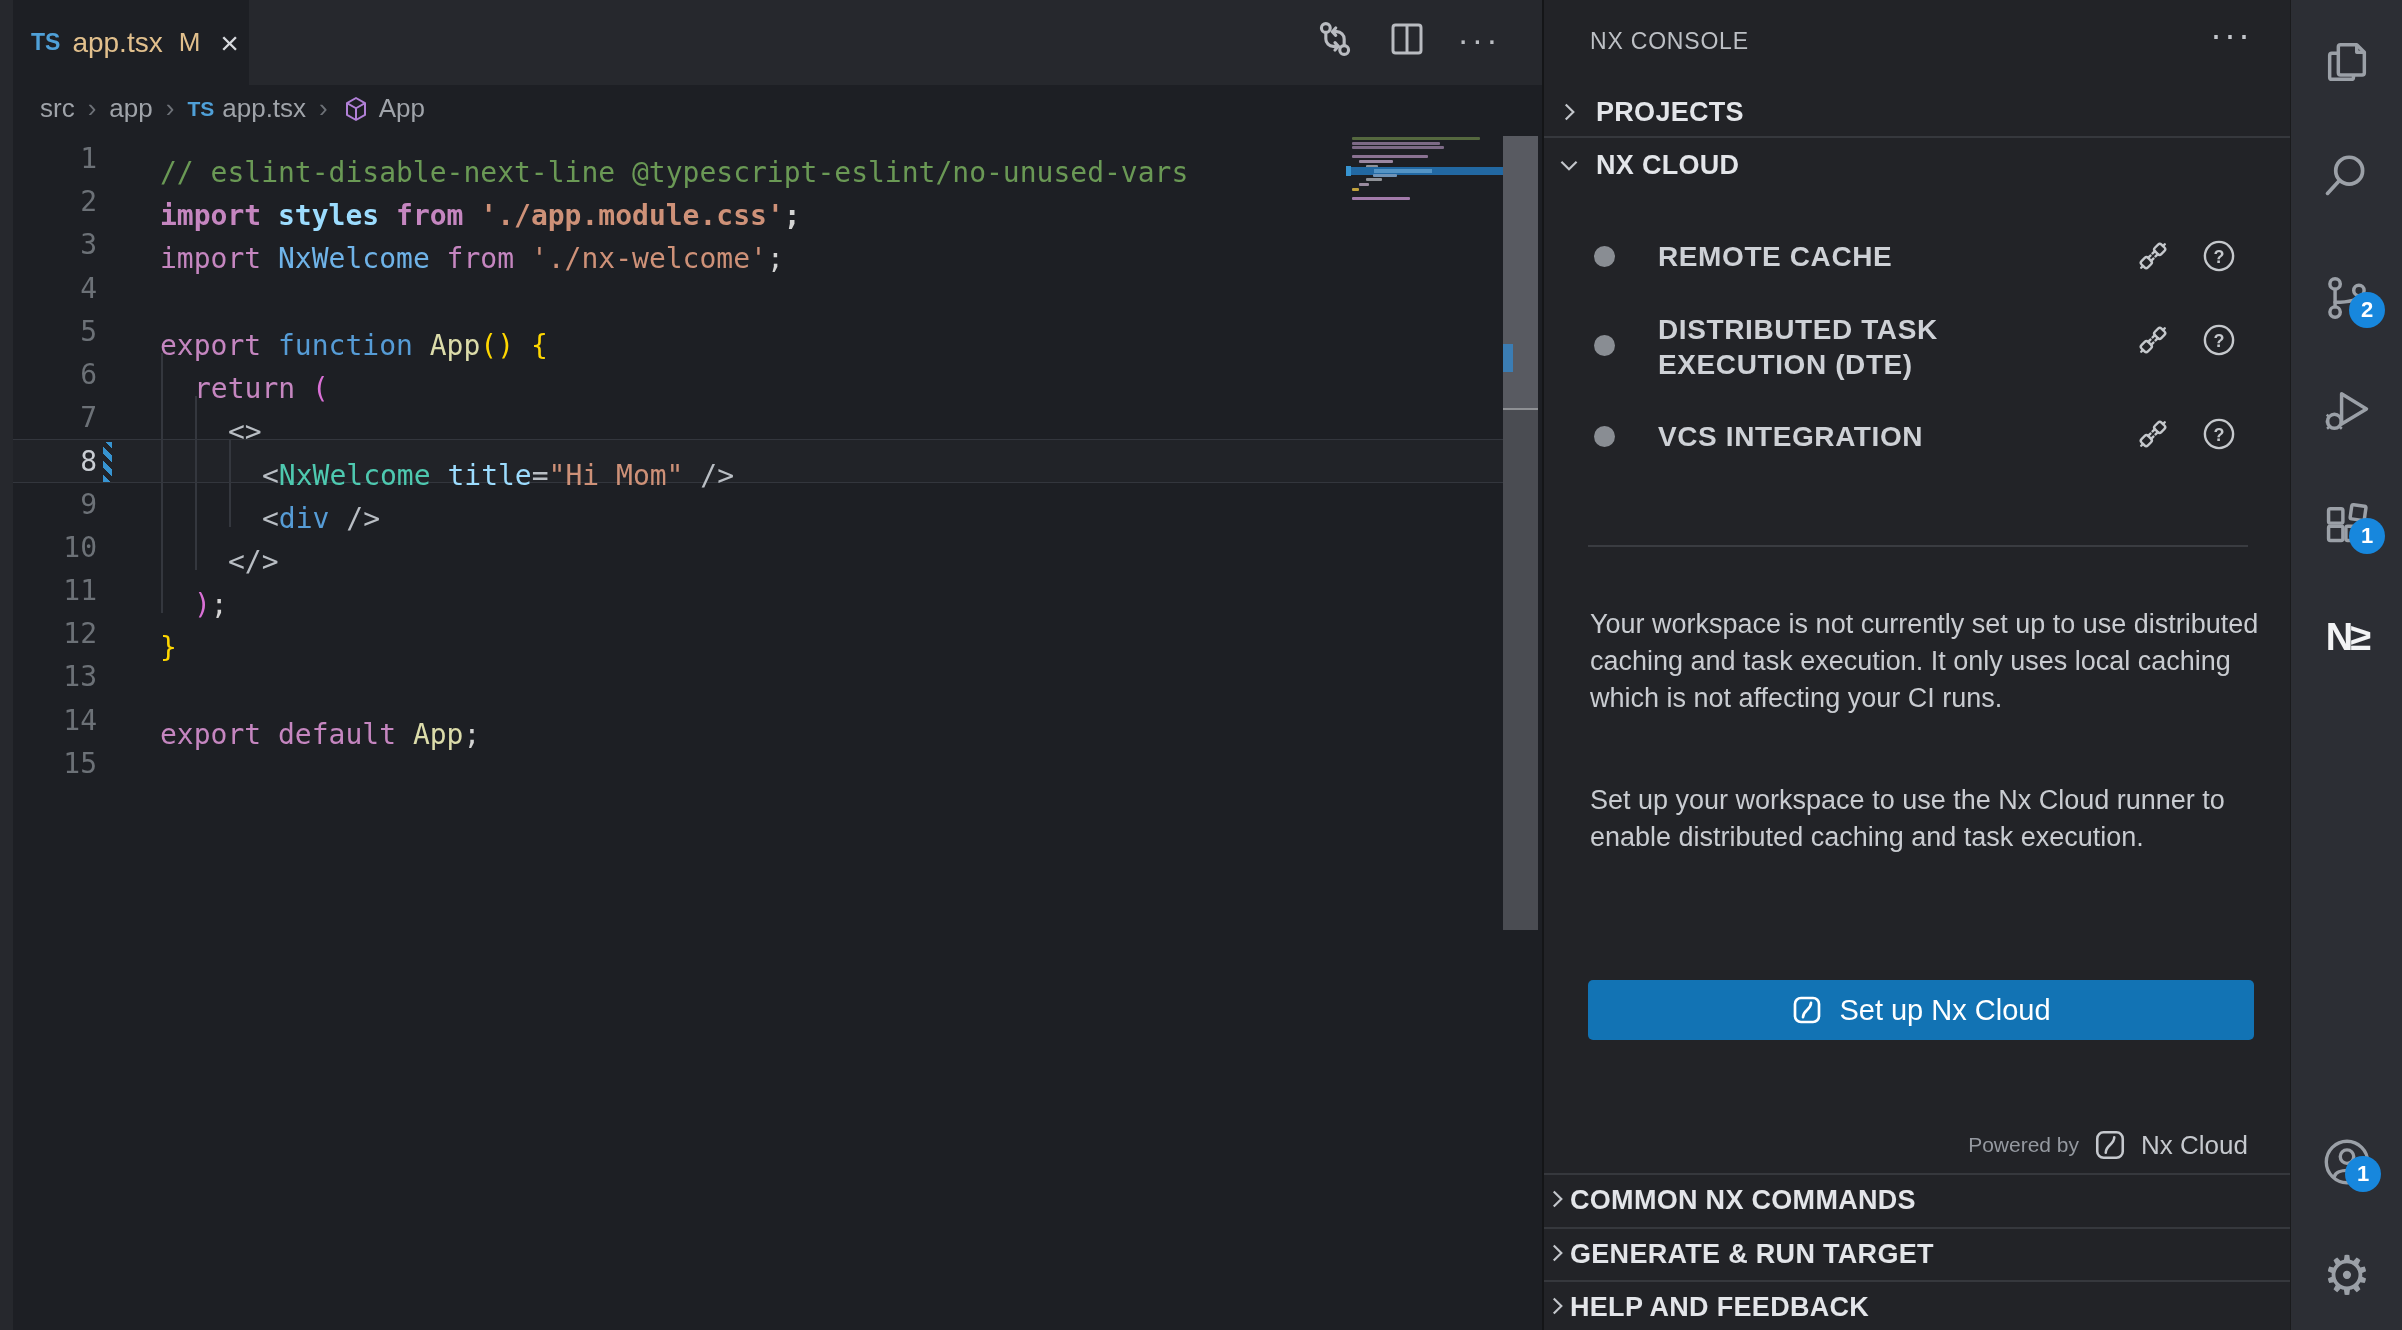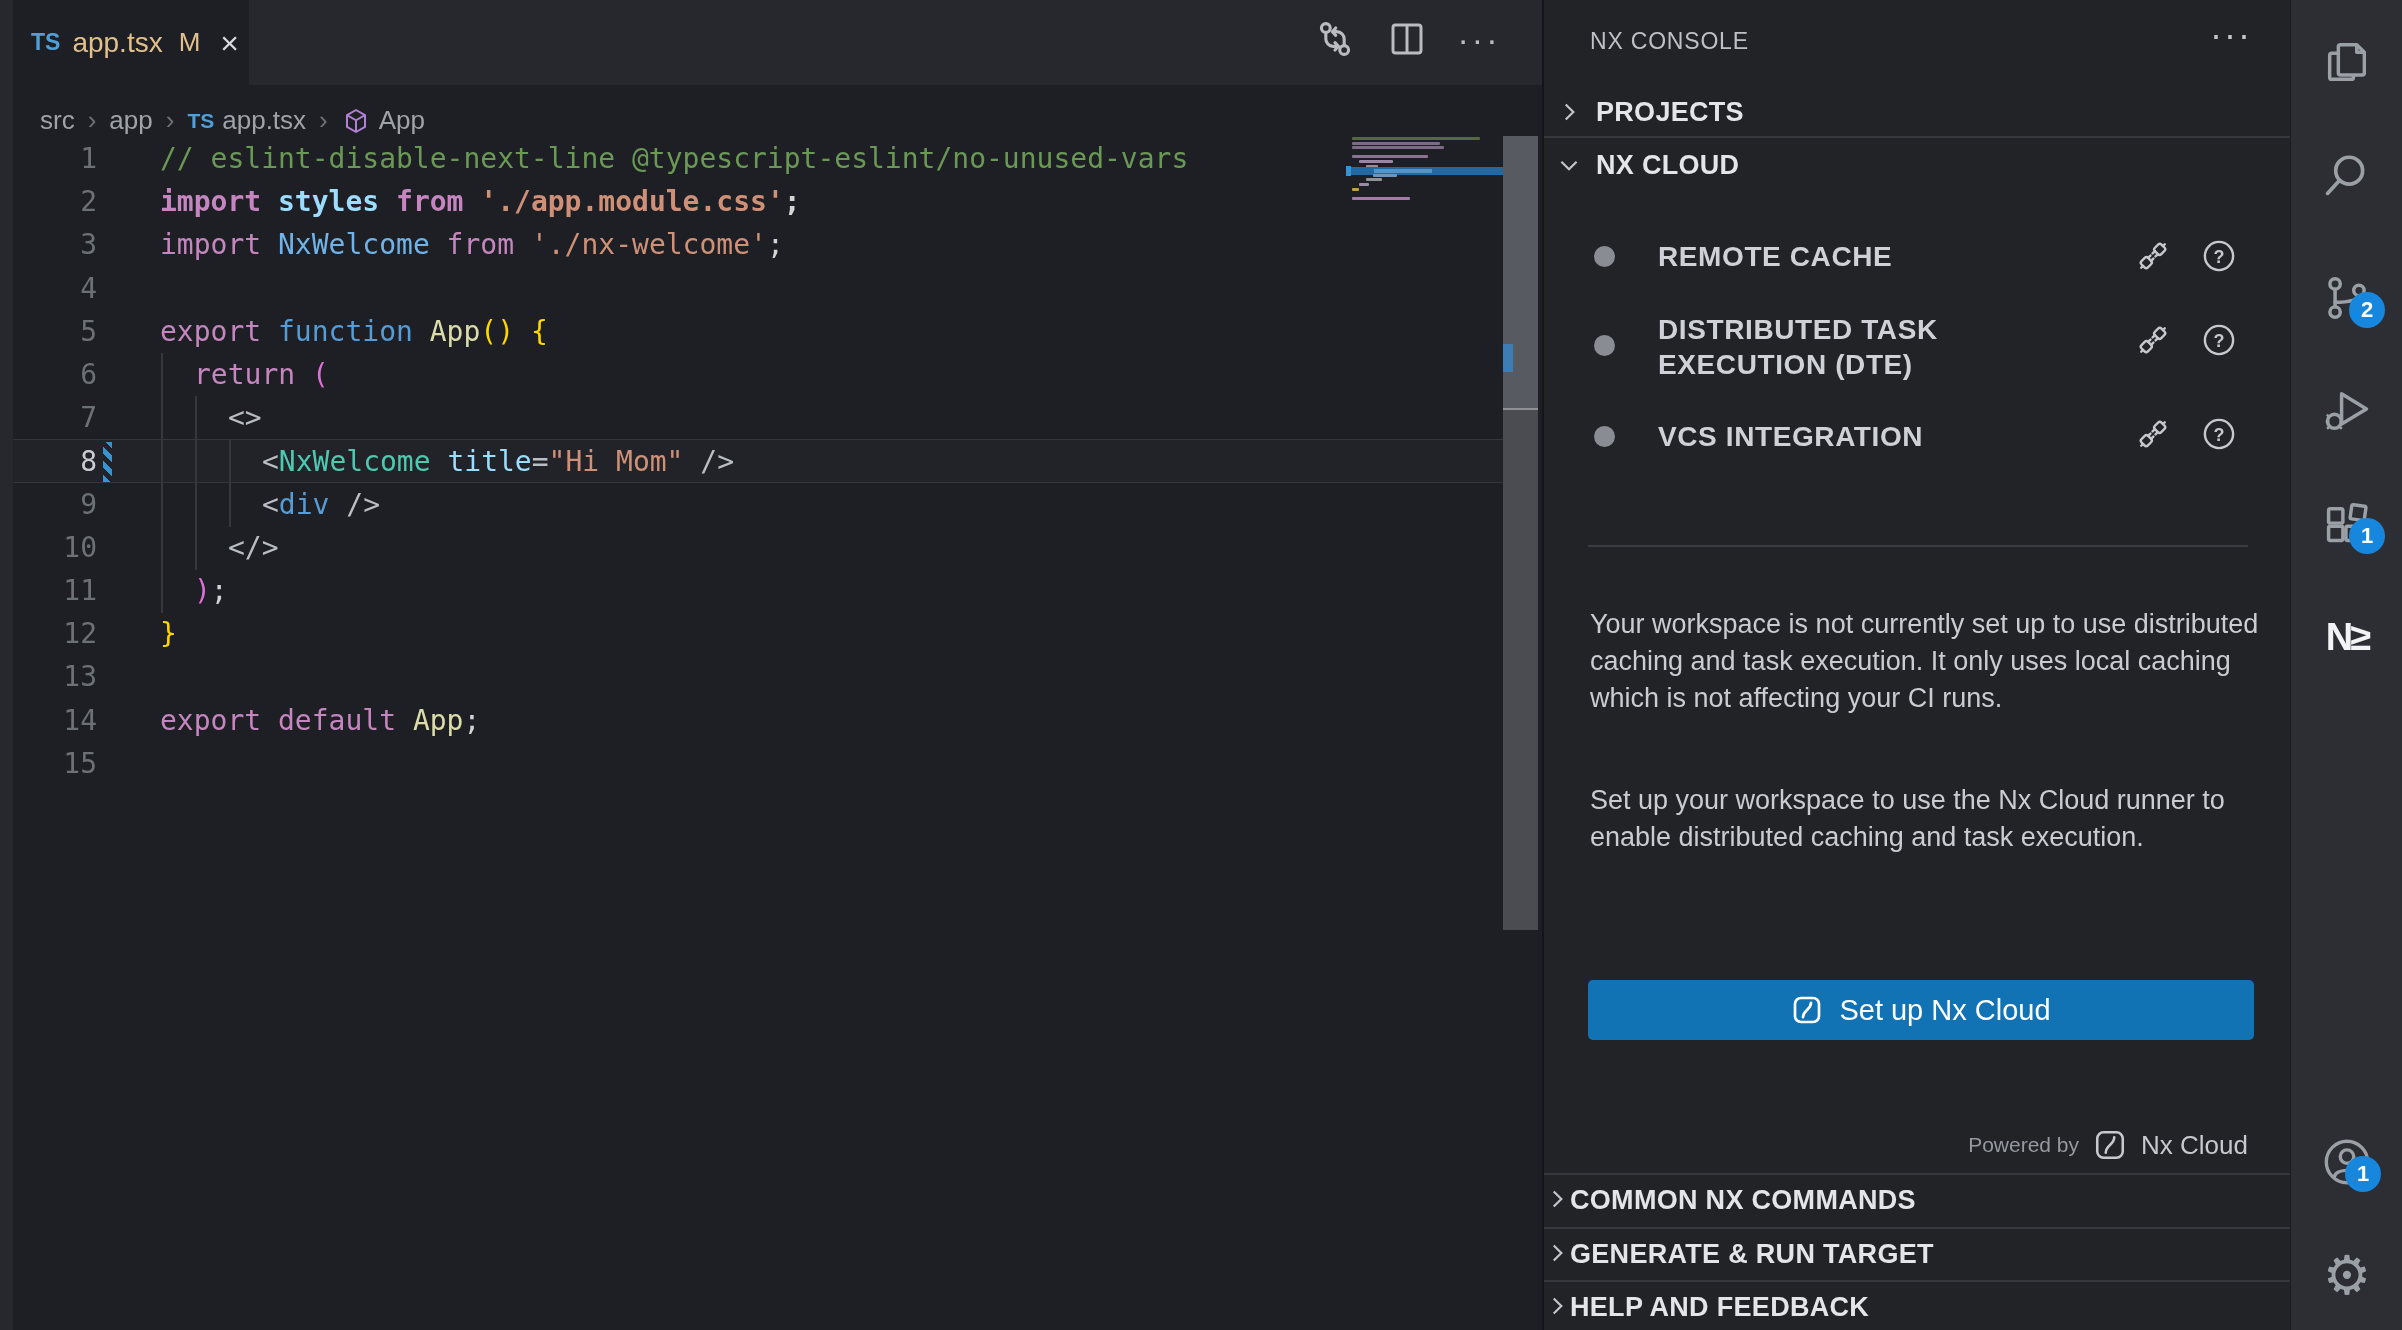--- a/index.html
+++ b/index.html
@@ -24,8 +24,8 @@
   .tab-m{color:#e2c08d;font-size:26px;margin-left:16px;}
   .tab-close{color:#d8dade;font-size:32px;margin-left:20px;line-height:1;cursor:pointer;}
 
-  .breadcrumb{position:absolute;left:0;top:85px;width:1529px;height:47px;display:flex;align-items:flex-start;
-              color:#9fa3a9;font-size:26px;padding-left:27px;background:#1d1f24;margin-top:20px;}
+  .breadcrumb{position:absolute;left:0;top:85px;width:1529px;height:47px;display:flex;align-items:center;
+              color:#9fa3a9;font-size:26px;padding-left:27px;background:#1d1f24;}
   .crumb{display:flex;align-items:center;cursor:pointer;}
   .crumb-sep{color:#6d7177;margin:0 13px;font-size:26px;}
   .crumb-ts{color:#4fa0d8;font-weight:700;font-size:21px;margin-right:8px;}

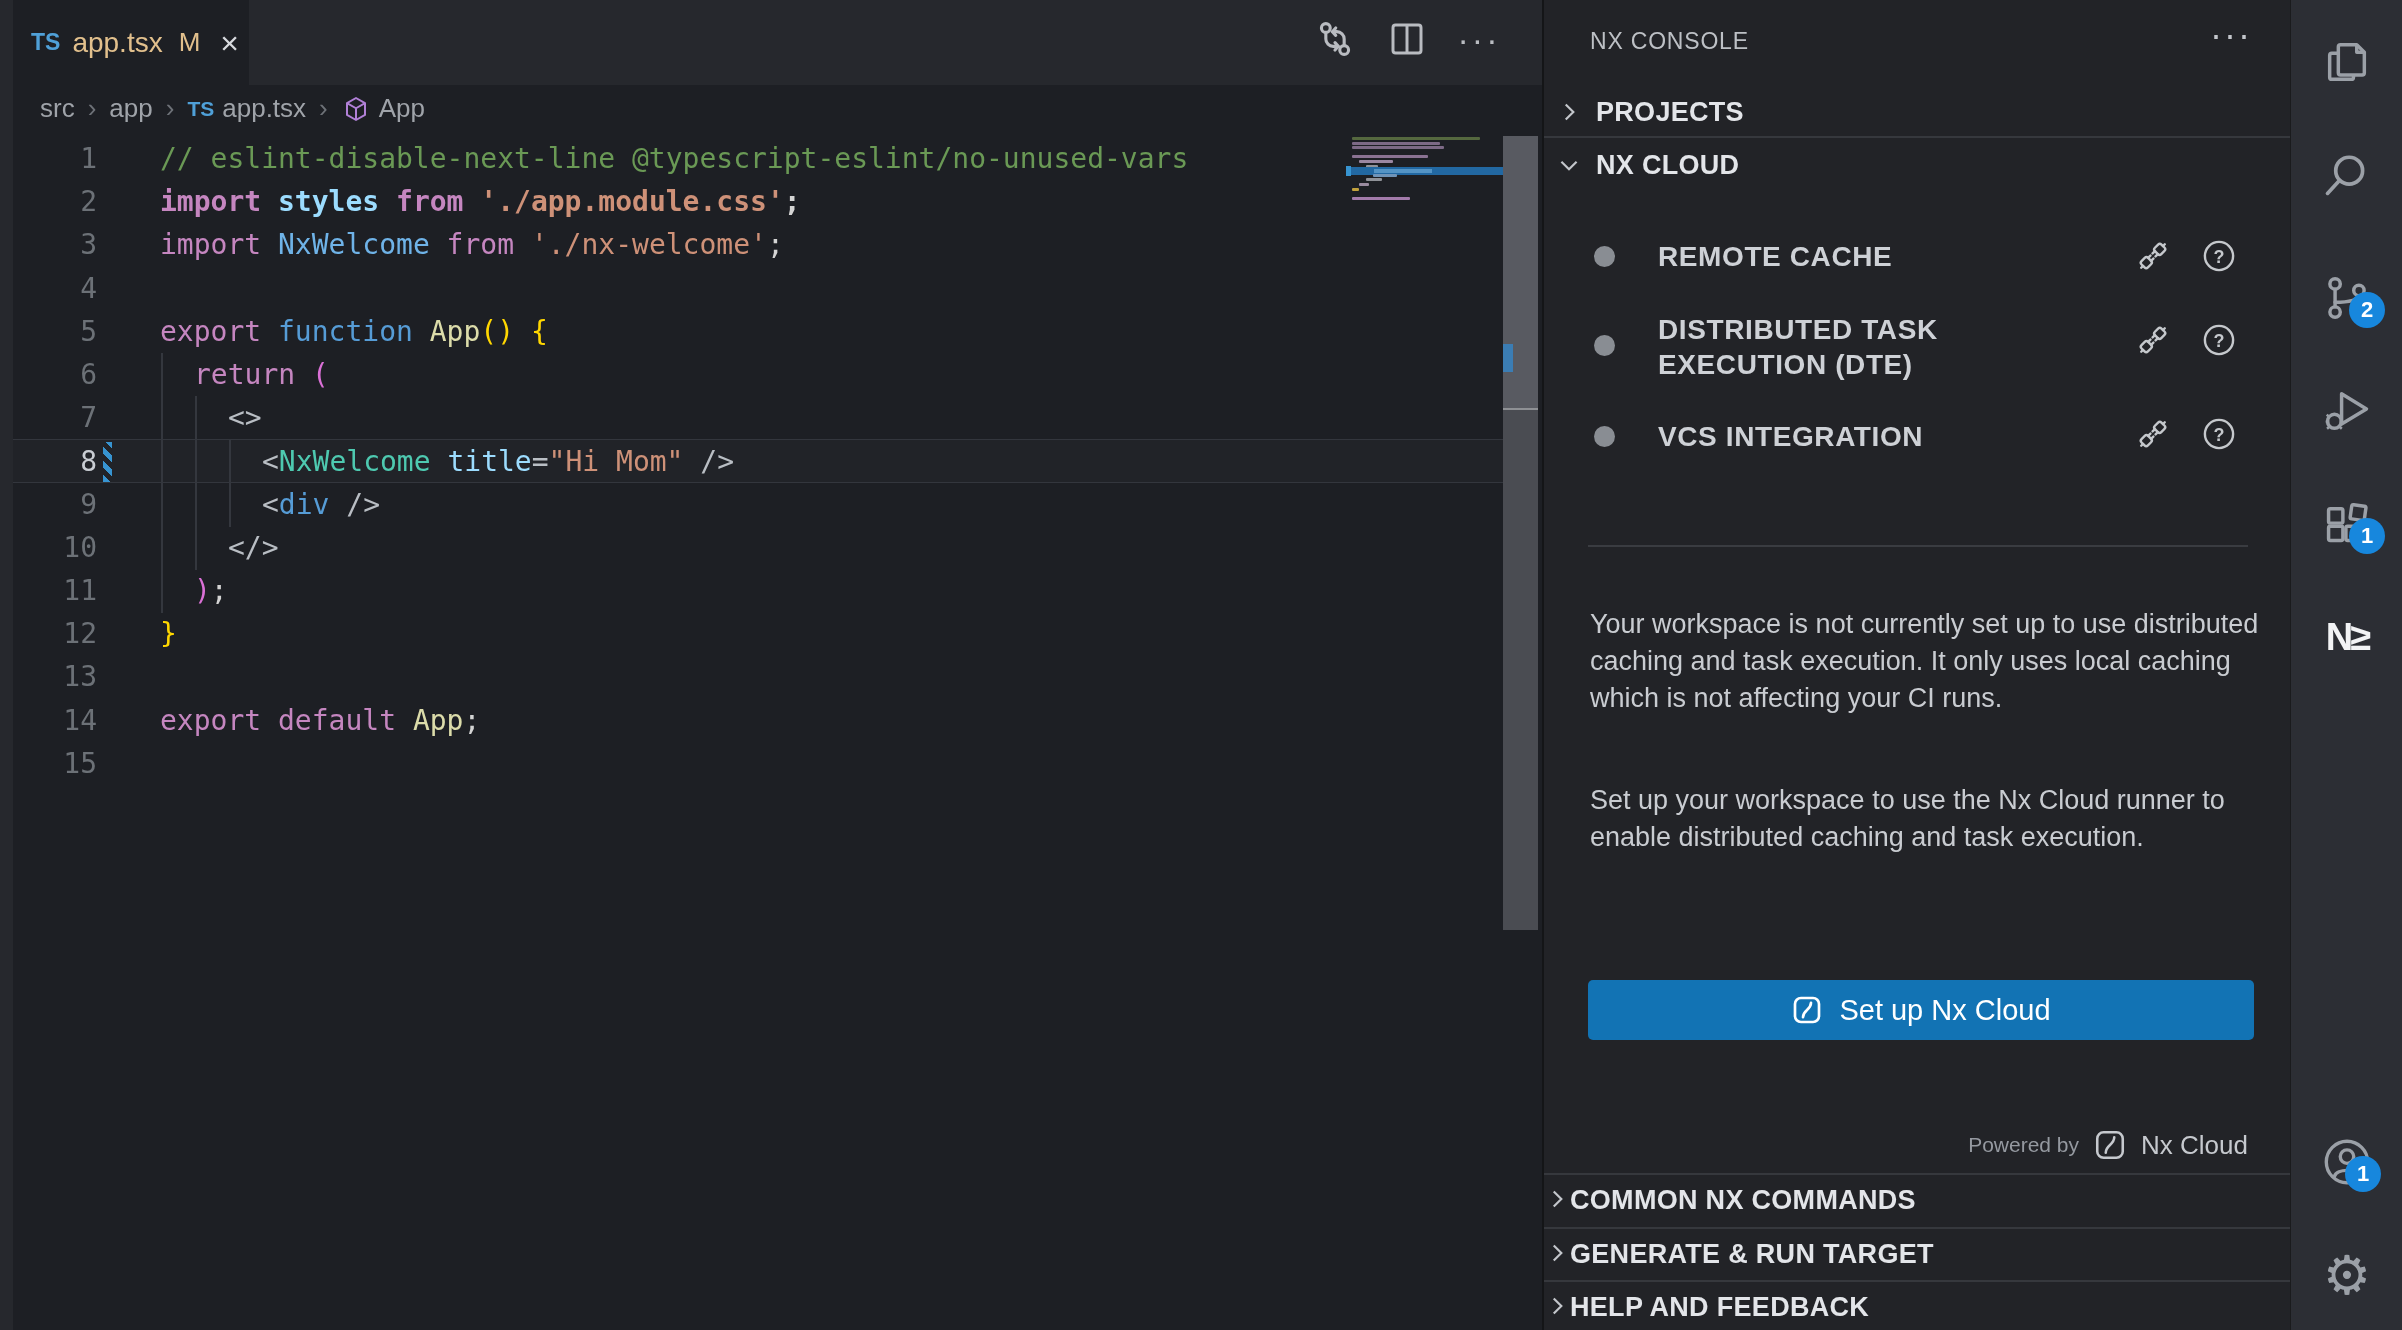--- a/index.html
+++ b/index.html
@@ -47,7 +47,7 @@
   .mod-marker{position:absolute;left:90px;top:2px;width:9px;height:40px;
       background:repeating-linear-gradient(45deg,#3794d1 0 5px,rgba(0,0,0,0) 5px 10px);}
   .indent-guide{position:absolute;top:0;bottom:0;width:1.5px;background:#34373e;}
-  .code-text{position:absolute;left:147px;top:0;height:44px;line-height:44px;white-space:pre;}
+  .code-text{position:absolute;left:147px;top:14px;height:44px;line-height:44px;white-space:pre;}
 
   
   .minimap{position:absolute;left:1335px;top:132px;width:155px;height:798px;cursor:pointer;}

